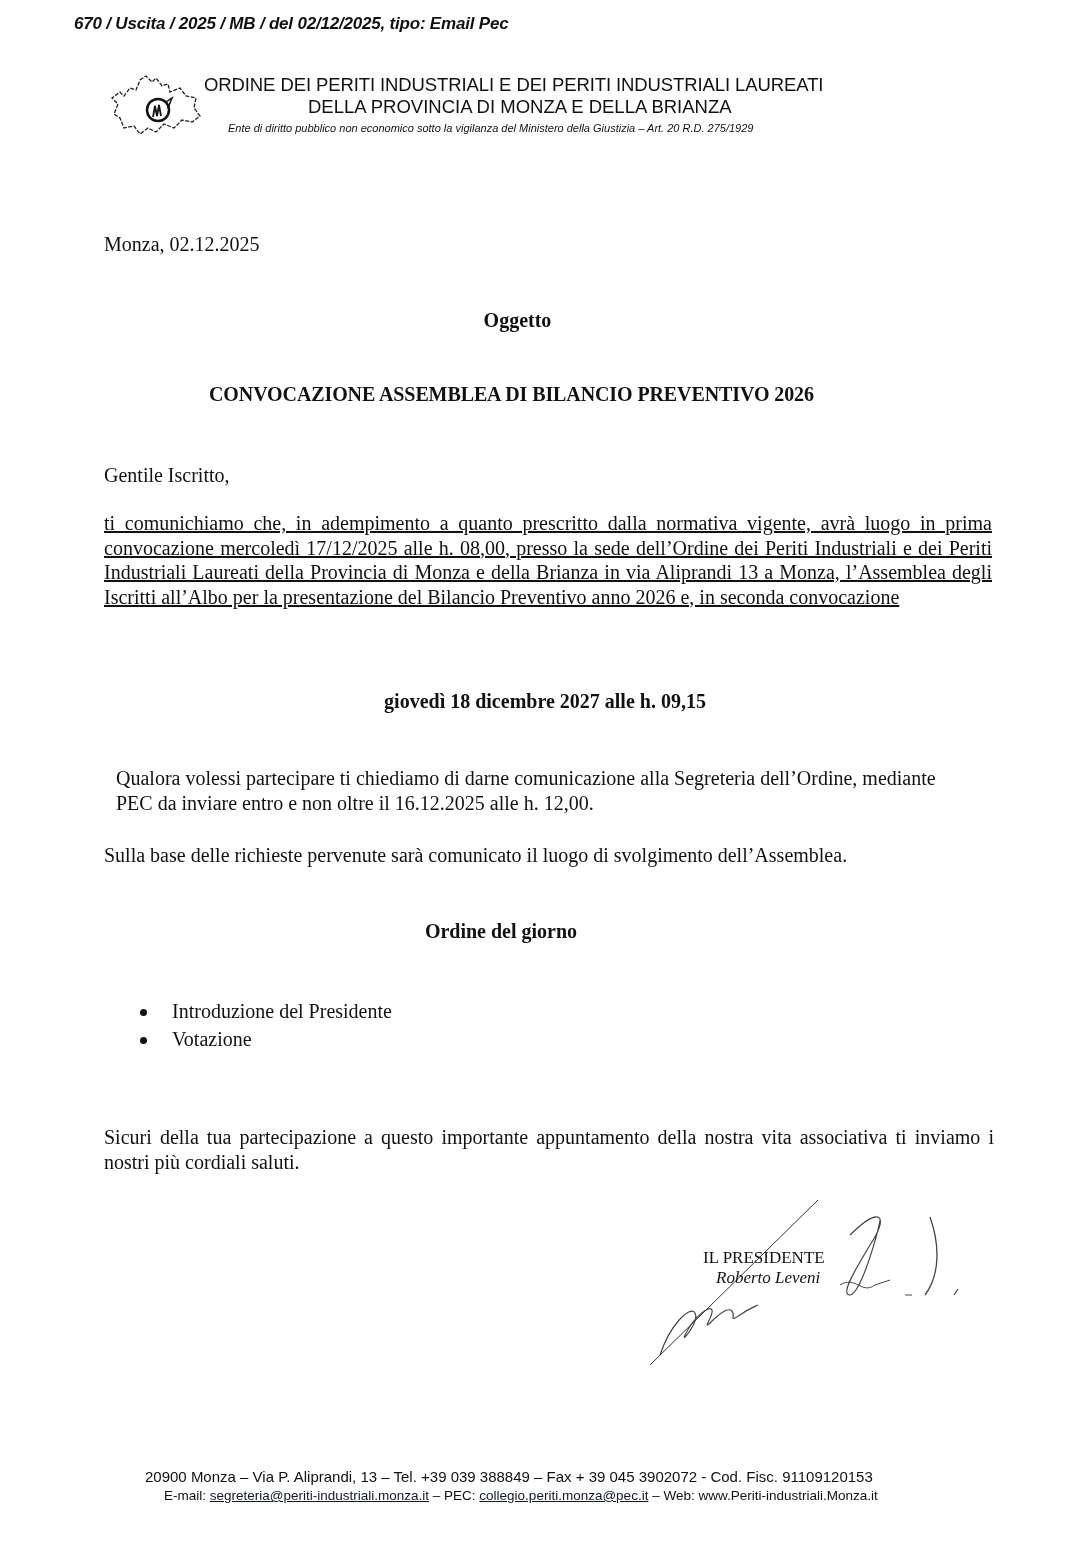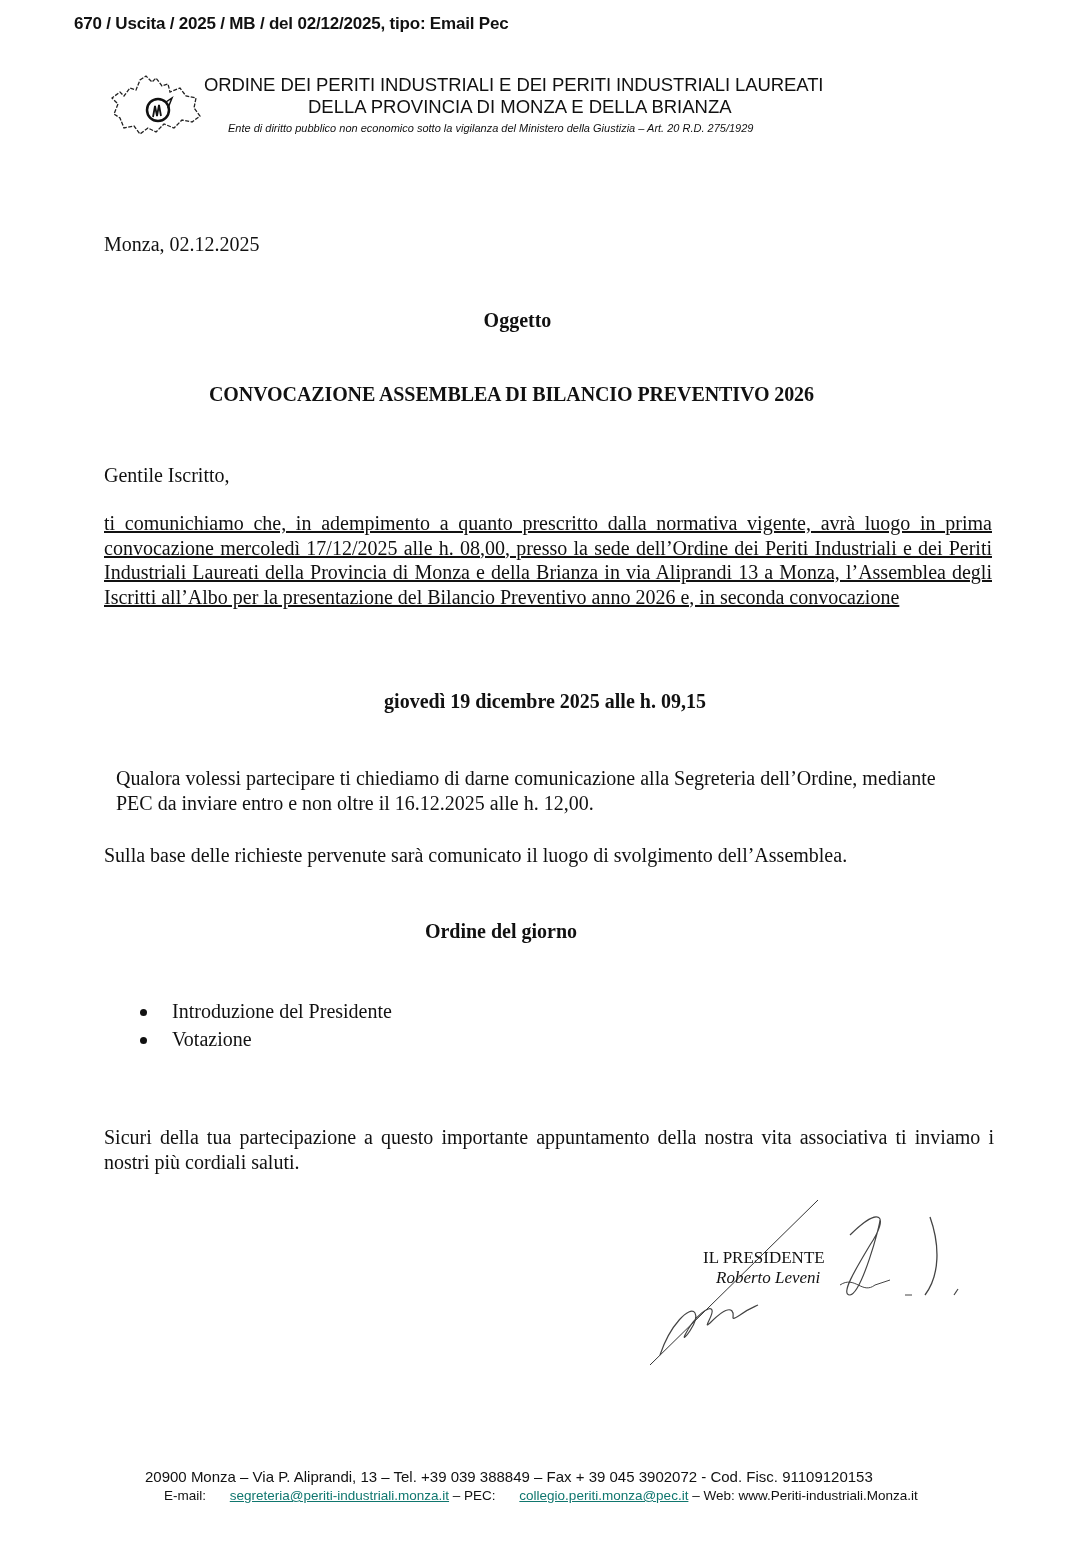--- a/index.html
+++ b/index.html
@@ -7,7 +7,7 @@
   .sans { font-family: "Liberation Sans", sans-serif; }
   .serif { font-family: "Liberation Serif", serif; }
 
-  .protocol { position: absolute; left: 74px; top: 14px; font-size: 17px; font-weight: bold; letter-spacing: -0.2px; }
+  .protocol { position: absolute; left: 74px; top: 14px; font-size: 17px; font-weight: bold; letter-spacing: -0.2px; font-style: italic; }
 
   .logo { position: absolute; left: 110px; top: 72px; width: 92px; height: 68px; }
   .org { position: absolute; left: 0; top: 74px; width: 1090px; }

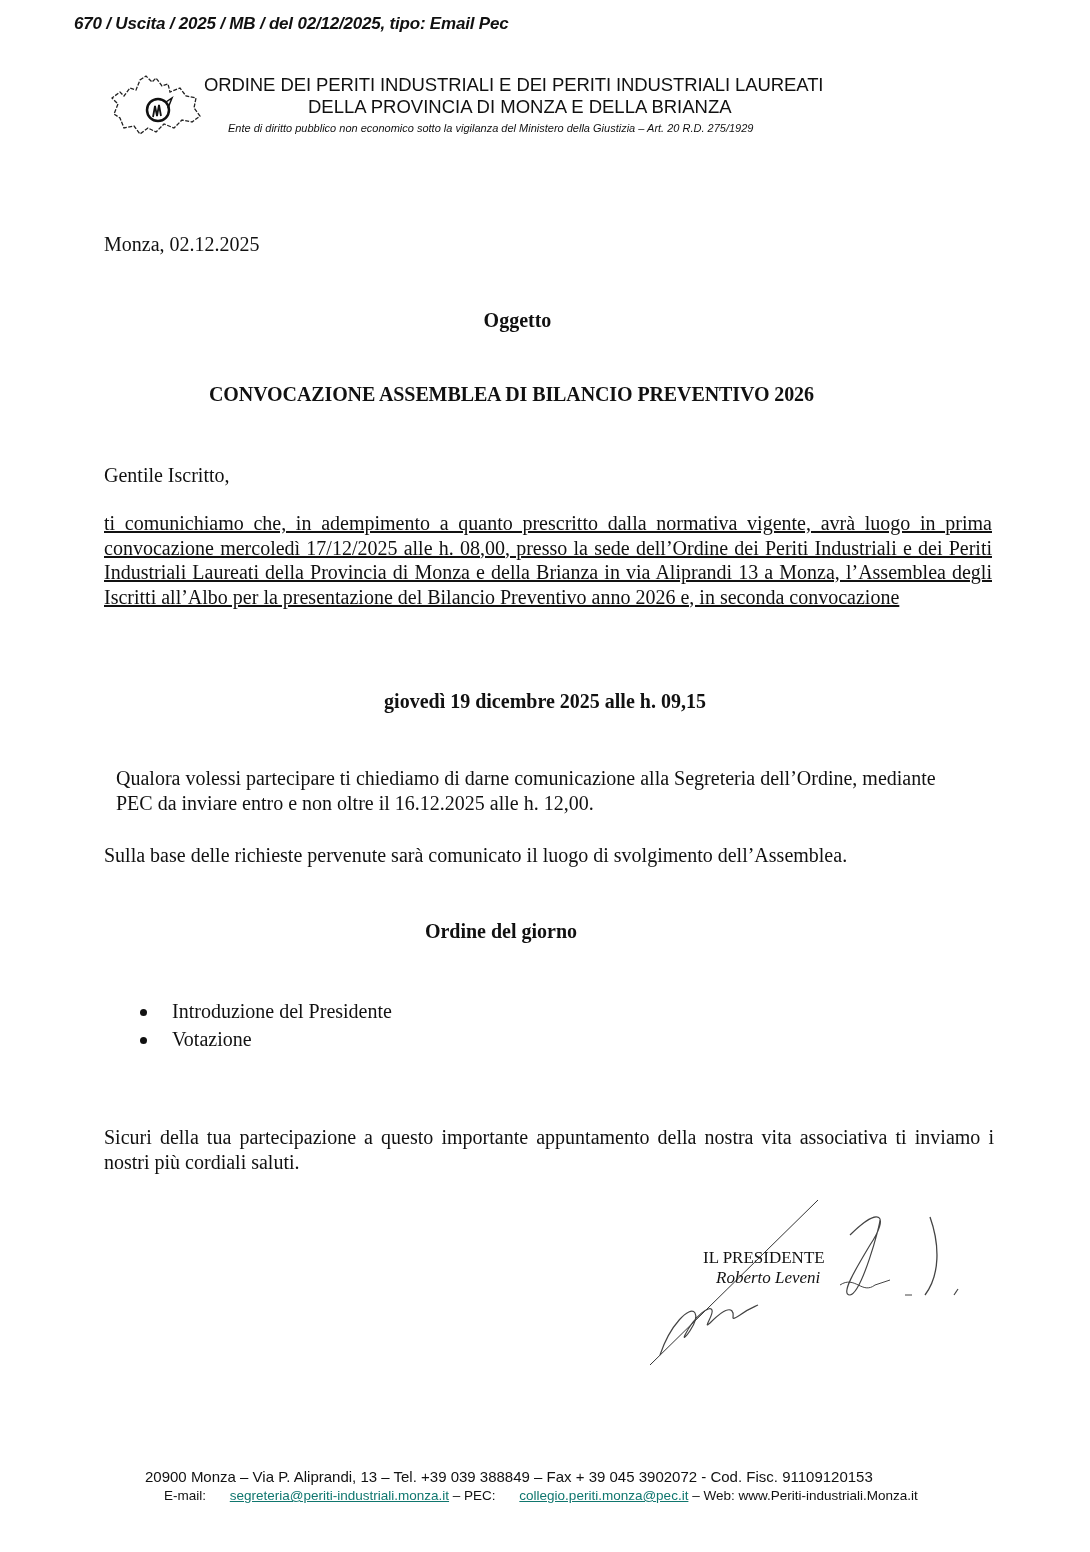--- a/index.html
+++ b/index.html
@@ -63,7 +63,7 @@
 
 <div class="greeting serif">Gentile Iscritto,</div>
 <div class="para1 serif">ti comunichiamo che, in adempimento a quanto prescritto dalla normativa vigente, avrà luogo in prima convocazione mercoledì 17/12/2025 alle h. 08,00, presso la sede dell’Ordine dei Periti Industriali e dei Periti Industriali Laureati della Provincia di Monza e della Brianza in via Aliprandi 13 a Monza, l’Assemblea degli Iscritti all’Albo per la presentazione del Bilancio Preventivo anno 2026 e, in seconda convocazione</div>
-<div class="second-date serif">giovedì 19 dicembre 2025 alle h. 09,15</div>
+<div class="second-date serif">giovedì 18 dicembre 2027 alle h. 09,15</div>
 <div class="para2 serif">Qualora volessi partecipare ti chiediamo di darne comunicazione alla Segreteria dell’Ordine, mediante PEC da inviare entro e non oltre il 16.12.2025 alle h. 12,00.</div>
 <div class="para3 serif">Sulla base delle richieste pervenute sarà comunicato il luogo di svolgimento dell’Assemblea.</div>
 

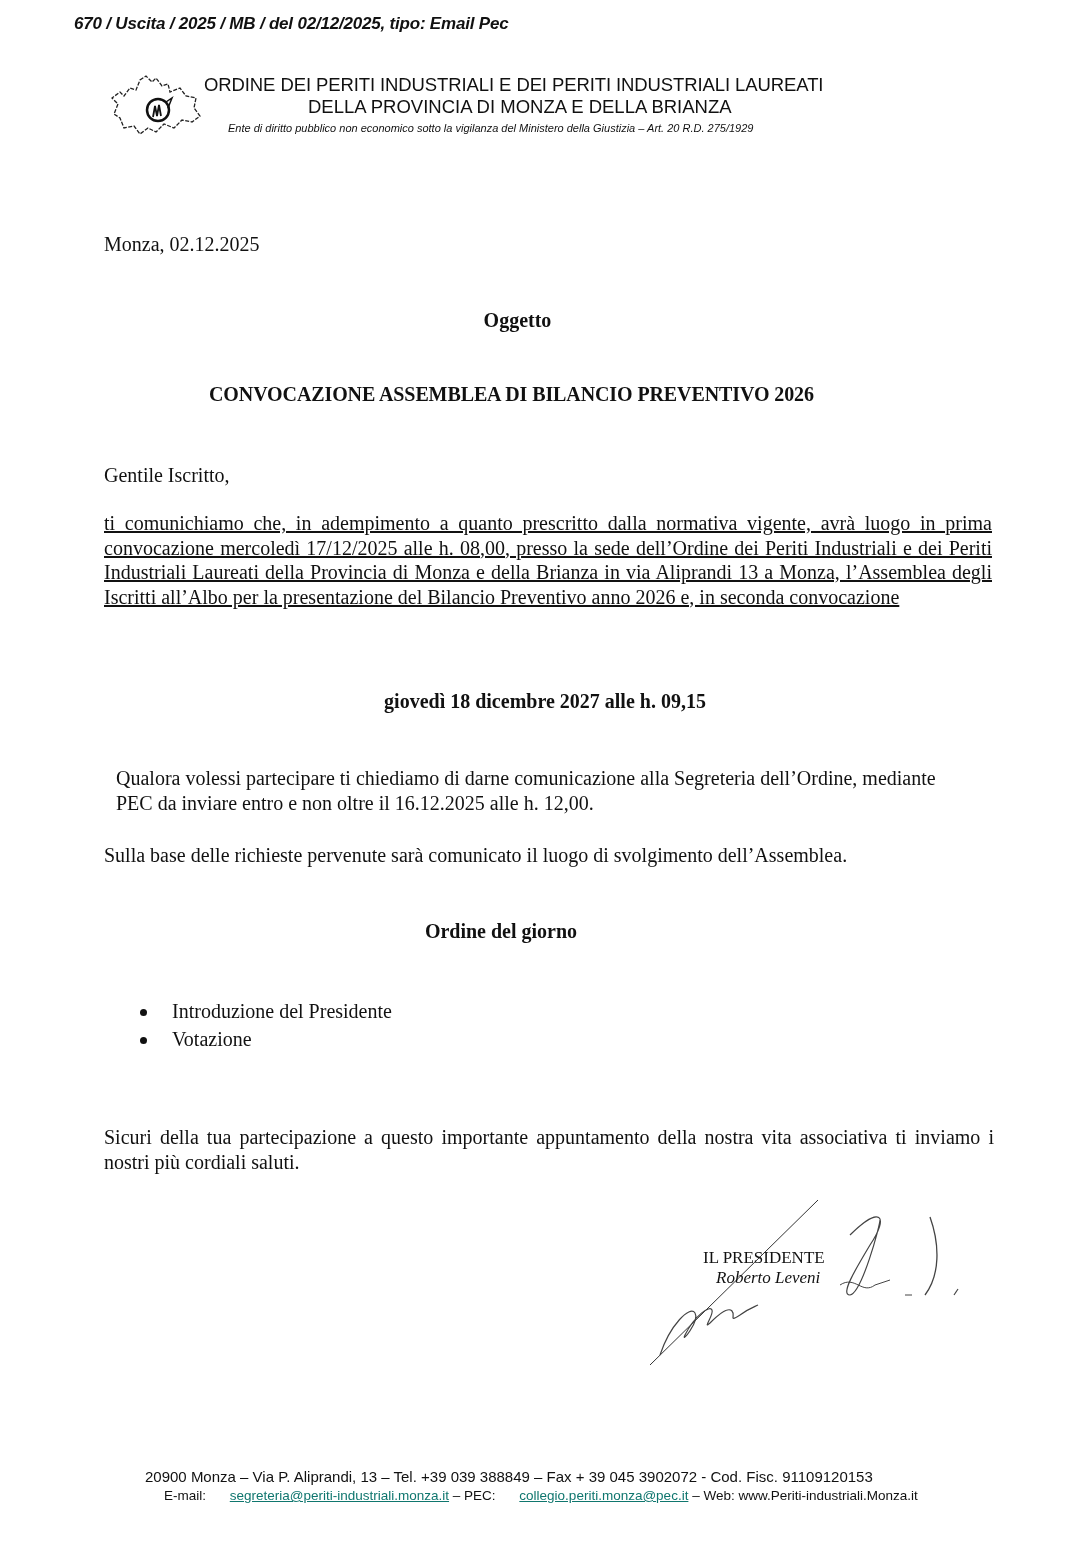--- a/index.html
+++ b/index.html
@@ -37,7 +37,7 @@
 
   .footer1 { position: absolute; left: 145px; top: 1468px; font-size: 15px; white-space: nowrap; }
   .footer2 { position: absolute; left: 164px; top: 1488px; font-size: 13.5px; white-space: nowrap; }
-  .footer2 a { color: #0f766e; text-decoration: underline; margin-left: 20px; }
+  .footer2 a { color: #0f172a; text-decoration: underline; }
 </style>
 </head>
 <body>

